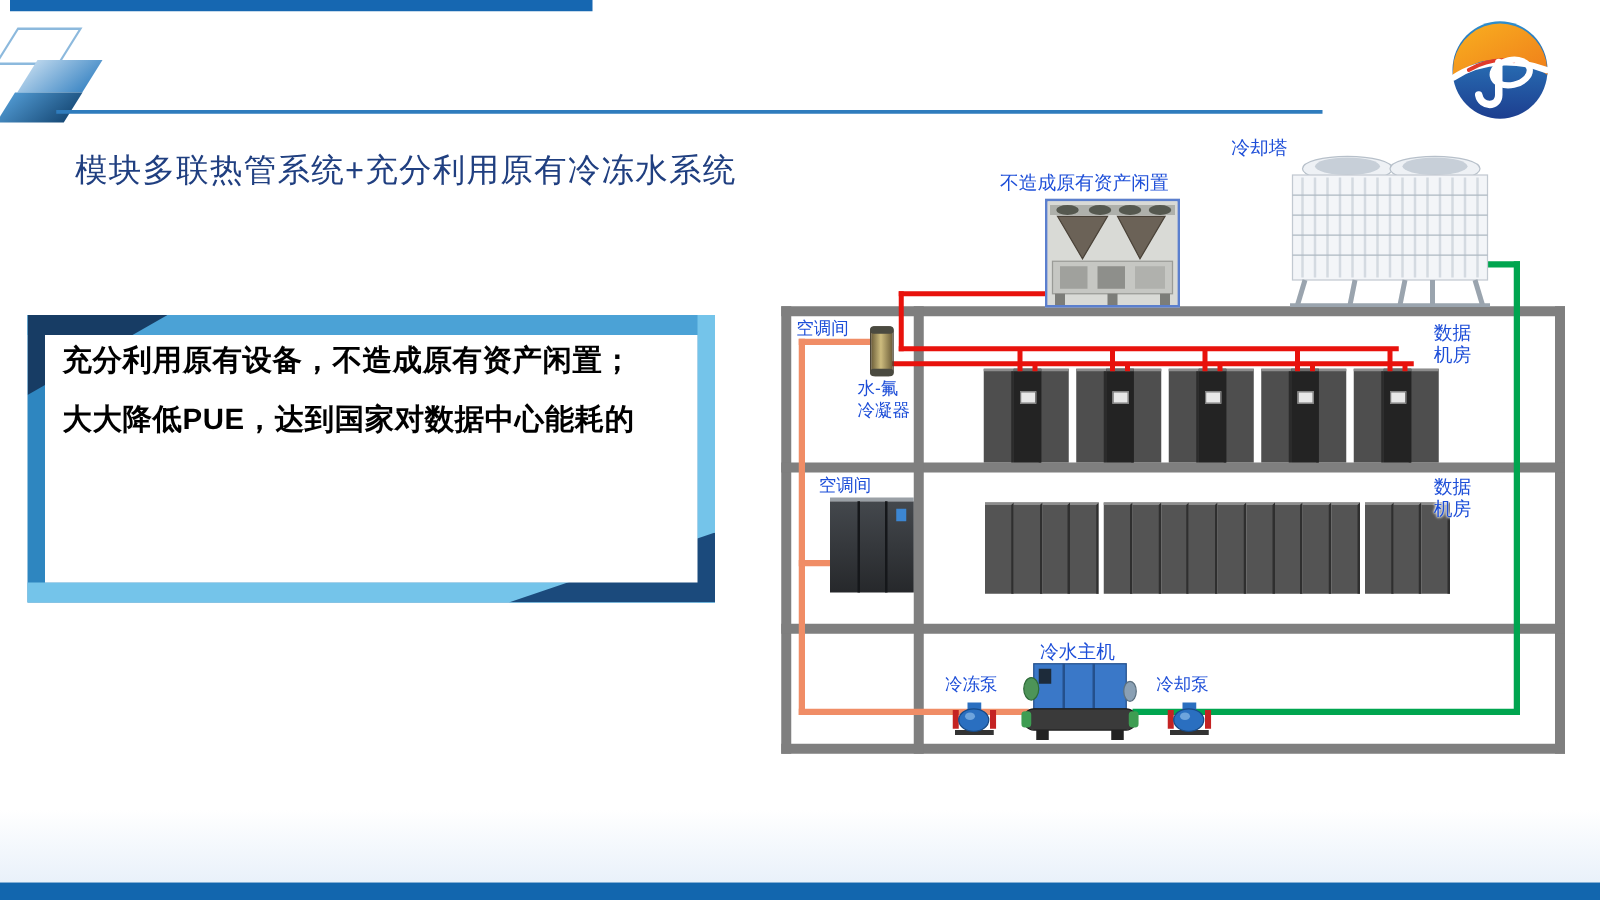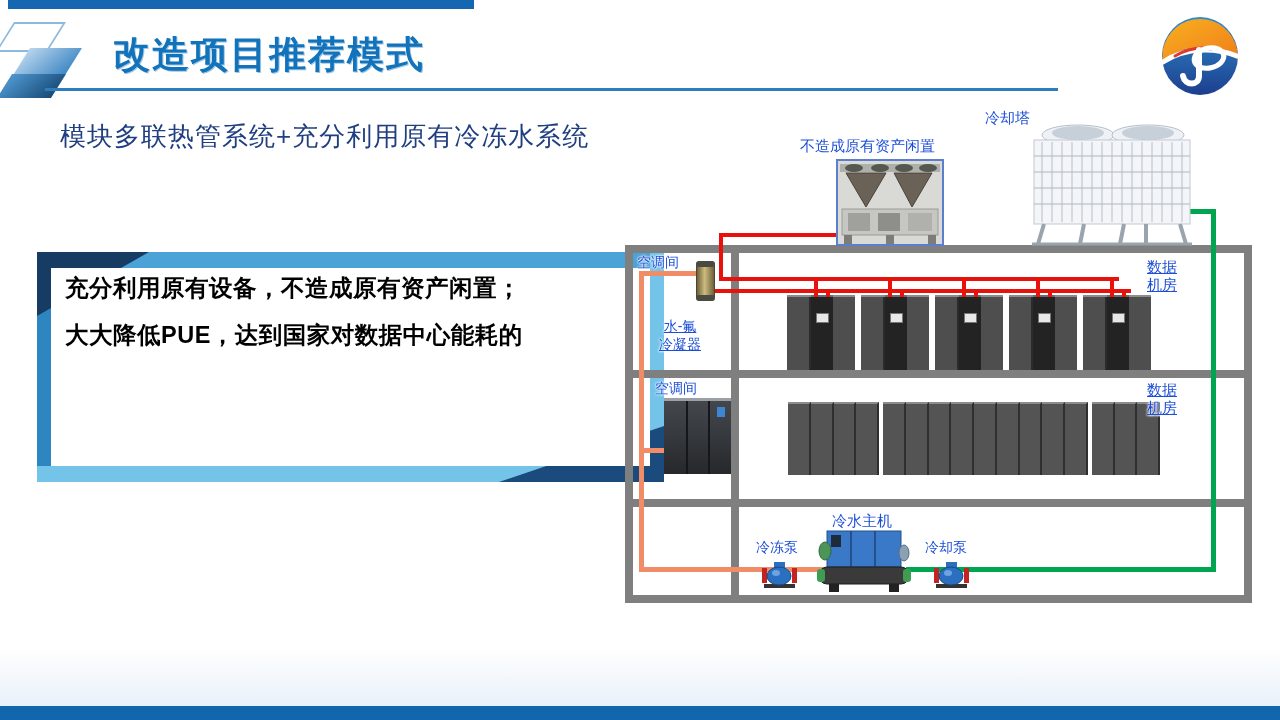--- a/index.html
+++ b/index.html
@@ -85,7 +85,6 @@
   <div class="abs deco" id="deco1"></div>
   <div class="abs deco" id="deco2"></div>
   <div class="abs deco" id="deco3"></div>
-  <div class="abs" id="page-title">改造项目推荐模式</div>
   <div class="abs" id="header-rule"></div>
 
   <div class="abs" id="logo">

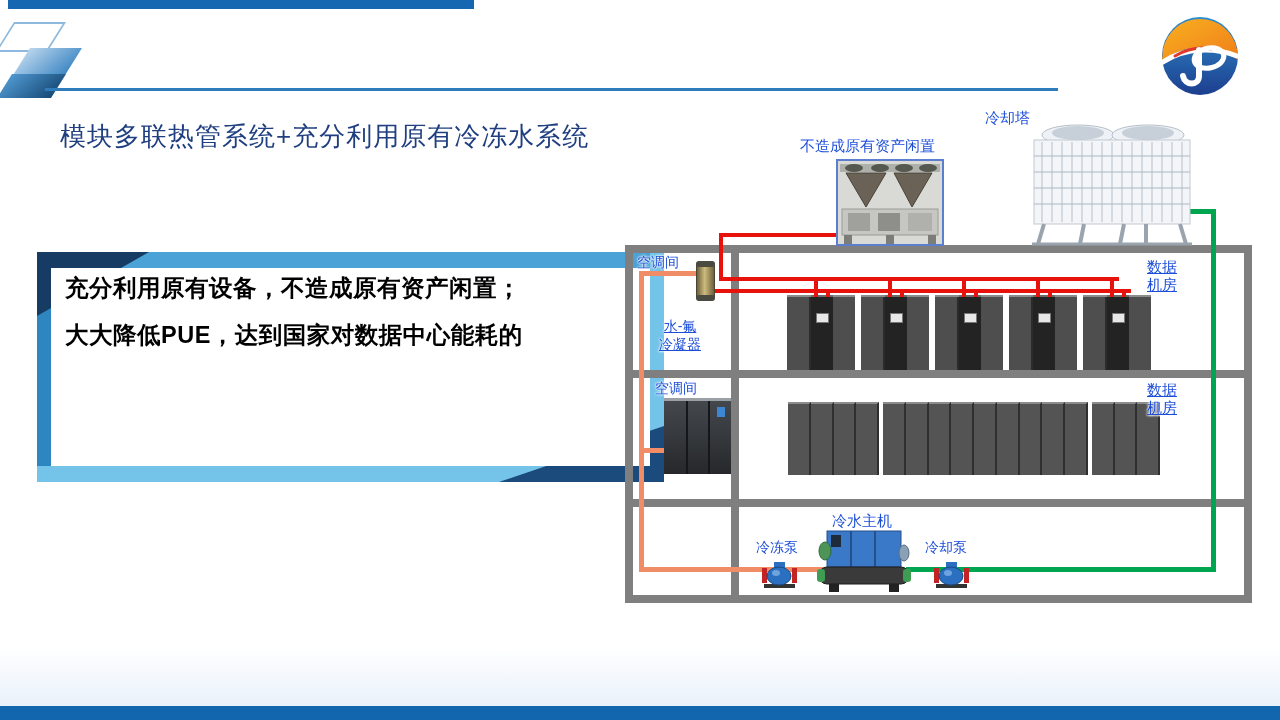--- a/index.html
+++ b/index.html
@@ -59,7 +59,7 @@
   .dlabel{position:absolute;font-size:14px;color:#1d4ed8;white-space:nowrap;
           text-shadow:0 0 2px #fff,0 0 2px #fff,0 0 3px #fff;}
   .dlabel.big{font-size:15px;}
-  .two-line div{line-height:18px;text-decoration:underline;}
+  .two-line div{line-height:18px;}
 
   
   #hx{left:696px;top:261px;width:17px;height:38px;border-radius:4px;

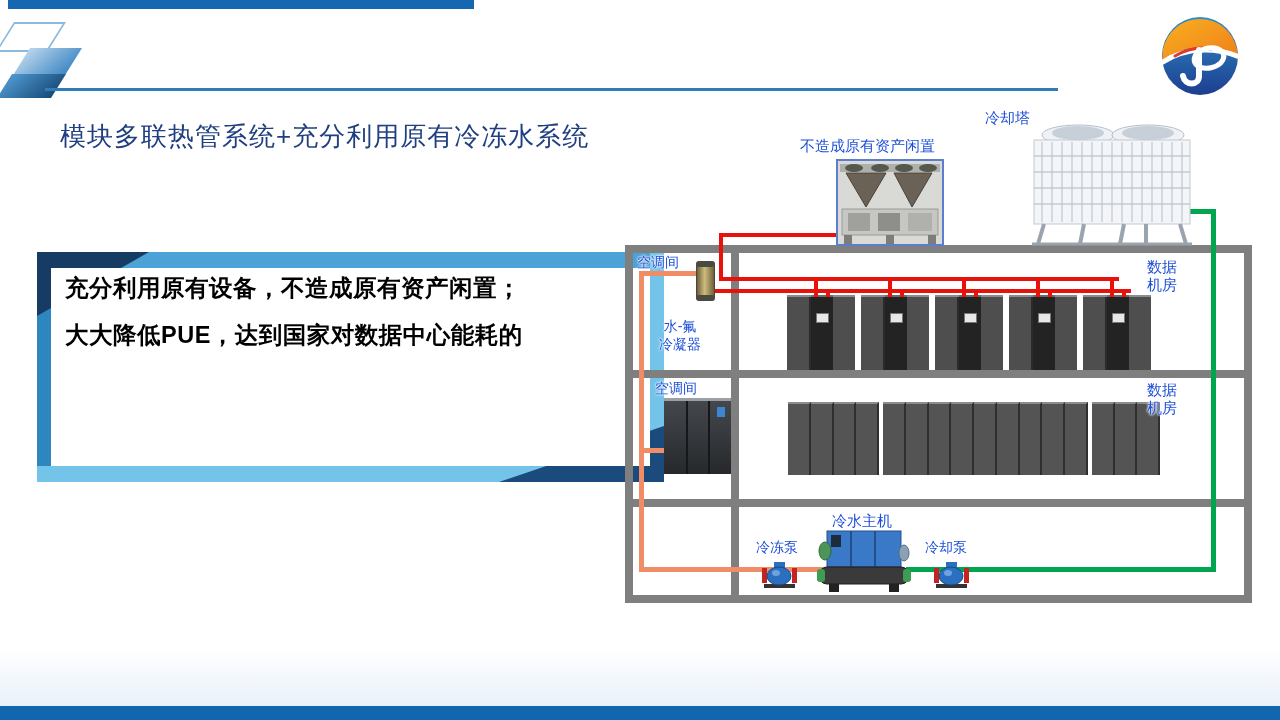--- a/index.html
+++ b/index.html
@@ -22,7 +22,7 @@
   #subtitle{left:60px;top:119px;font-size:26px;font-weight:400;color:#203f80;letter-spacing:1px;}
 
   
-  #benefits-box{left:37px;top:252px;width:627px;height:230px;}
+  #benefits-box{left:22px;top:252px;width:550px;height:230px;}
   #bb-base{left:0;top:0;right:0;bottom:0;background:#2e86c0;}
   #bb-top{left:0;top:0;right:0;height:16px;background:#4ba2d6;}
   #bb-bottom{left:0;bottom:0;right:0;height:16px;background:#74c4ea;}

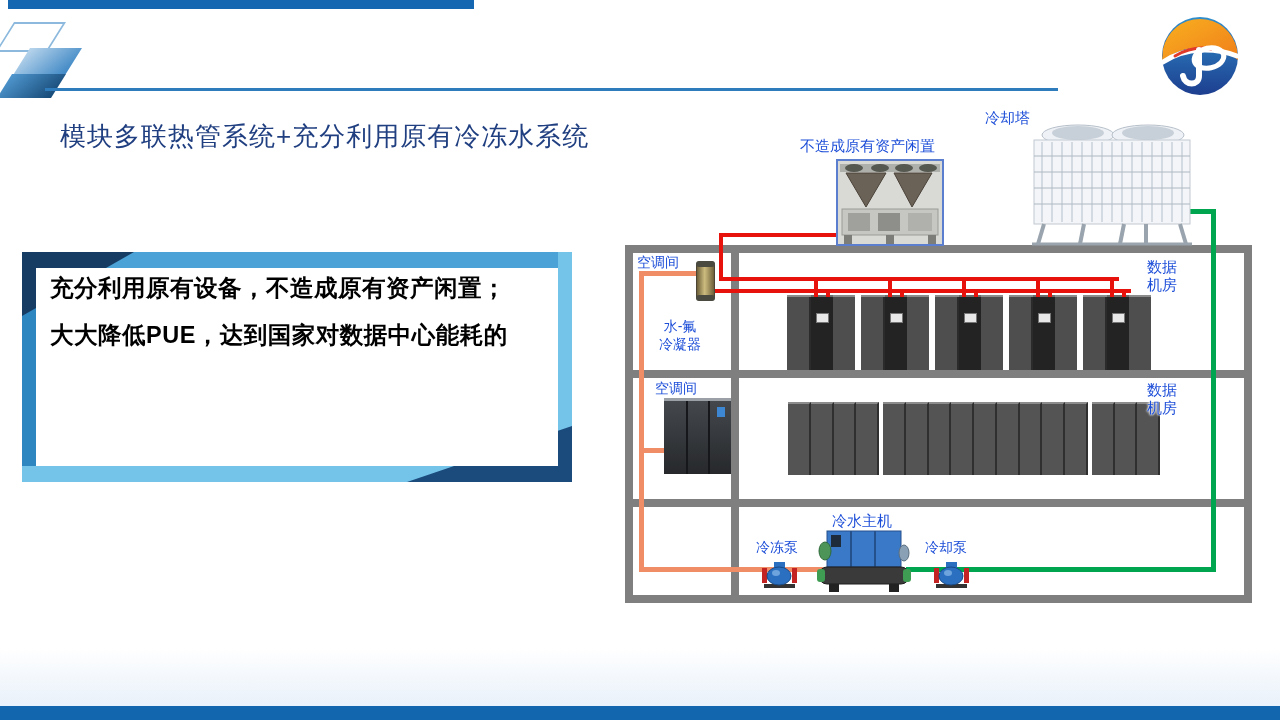--- a/index.html
+++ b/index.html
@@ -324,7 +324,7 @@
     <div class="dlabel big" style="left:800px;top:137px;">不造成原有资产闲置</div>
     <div class="dlabel big" style="left:985px;top:109px;">冷却塔</div>
     <div class="dlabel" style="left:637px;top:254px;">空调间</div>
-    <div class="dlabel two-line" style="left:650px;top:301px;width:60px;text-align:center;margin-top:16px;">
+    <div class="dlabel two-line" style="left:686px;top:301px;width:60px;">
       <div>水-氟</div>
       <div>冷凝器</div>
     </div>

